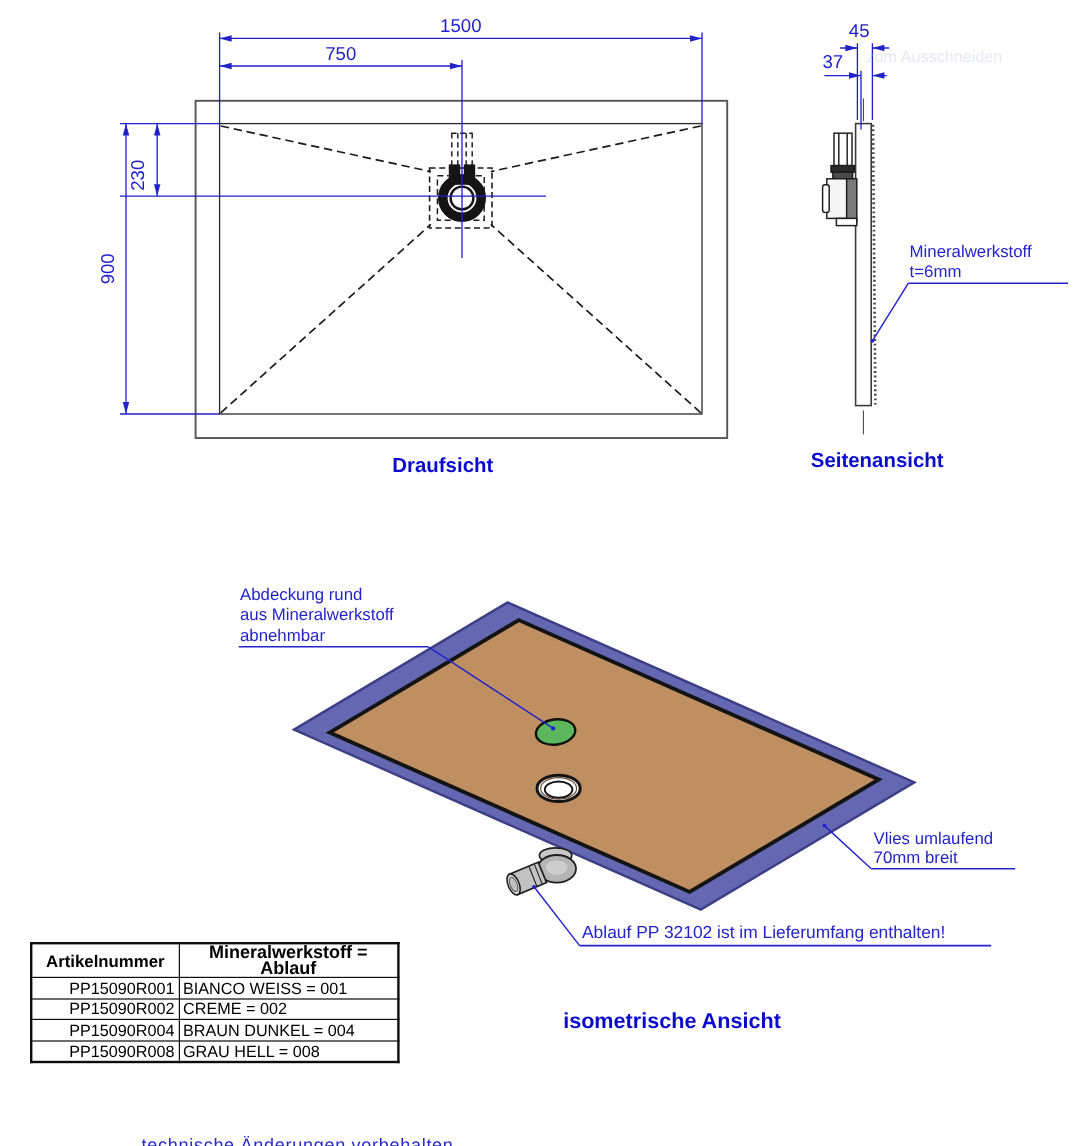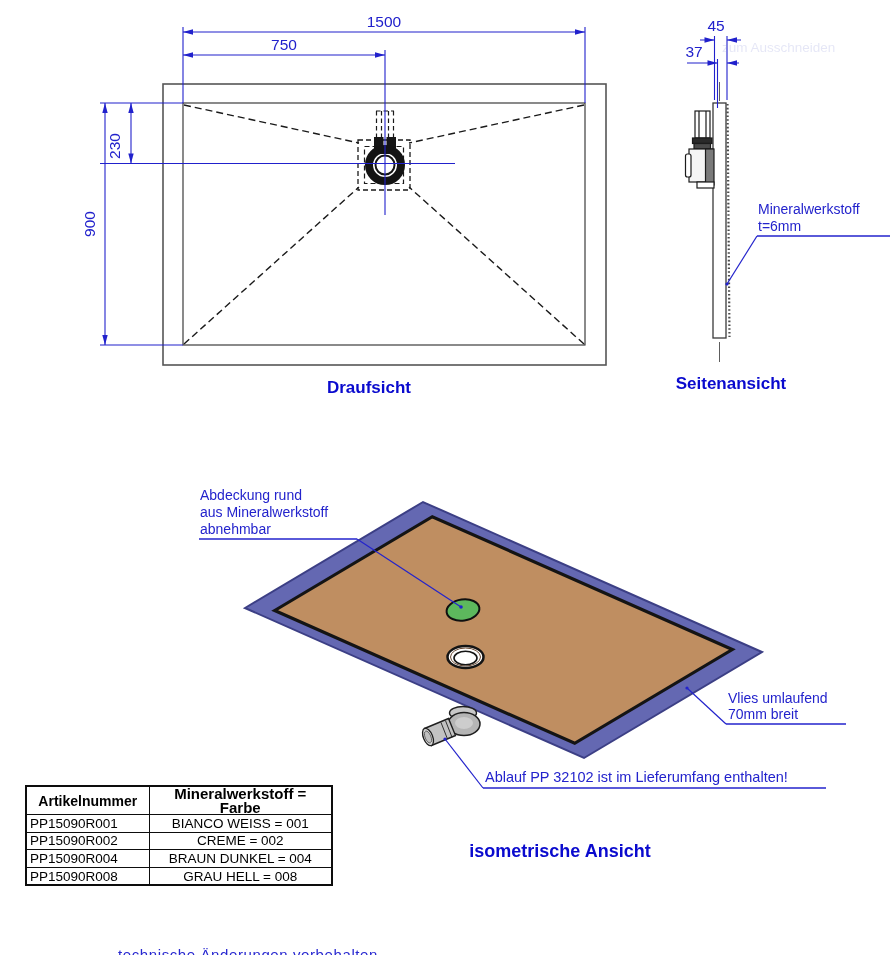--- a/index.html
+++ b/index.html
@@ -192,7 +192,7 @@
       <th>Artikelnummer</th>
       <th>
         <div class="h2">Mineralwerkstoff =</div>
-        <div class="h2">Farbe</div>
+        <div class="h2">Ablauf</div>
       </th>
     </tr>
   </thead>

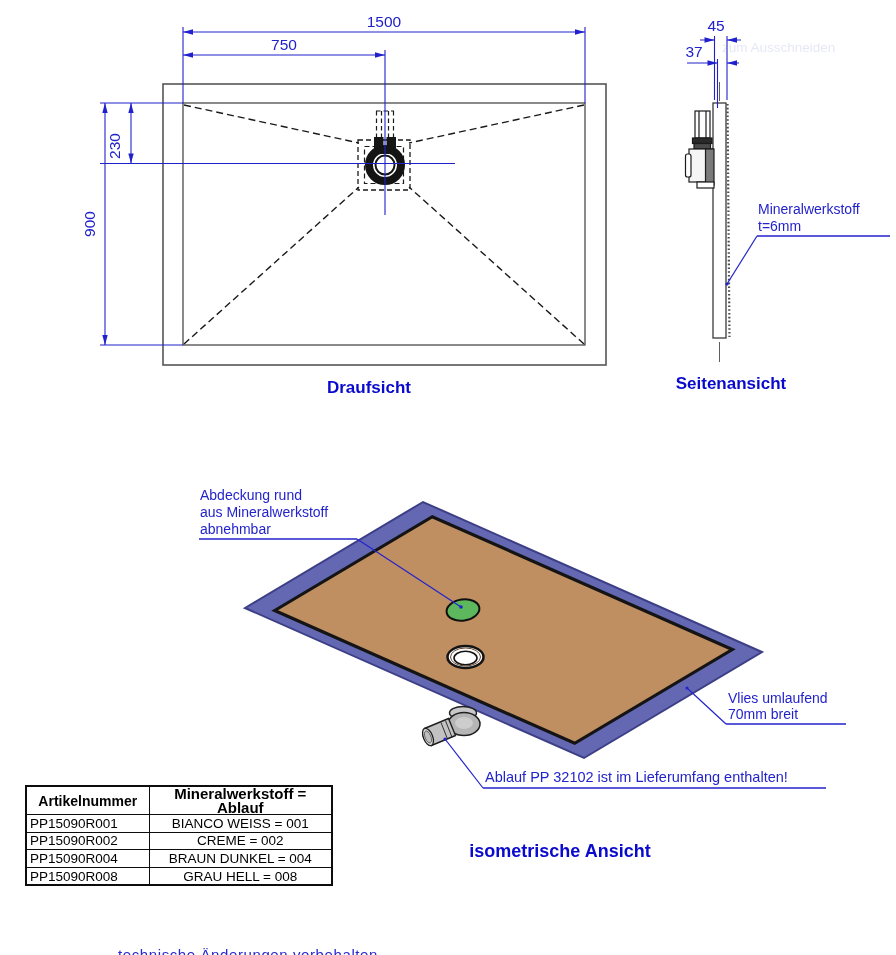--- a/index.html
+++ b/index.html
@@ -27,7 +27,7 @@
   #colortable th{height:27px;font-size:14px;font-weight:bold;text-align:center;vertical-align:middle;}
   #colortable th .h2{font-size:15px;line-height:13.5px;}
   #colortable td{height:16.6px;font-size:13.5px;line-height:15px;}
-  .c-art{text-align:left;}
+  .c-art{text-align:right;}
   .c-farbe{text-align:center;}
 
   #footer-clip{position:absolute;left:118px;top:946px;font-size:15px;color:#2828d0;

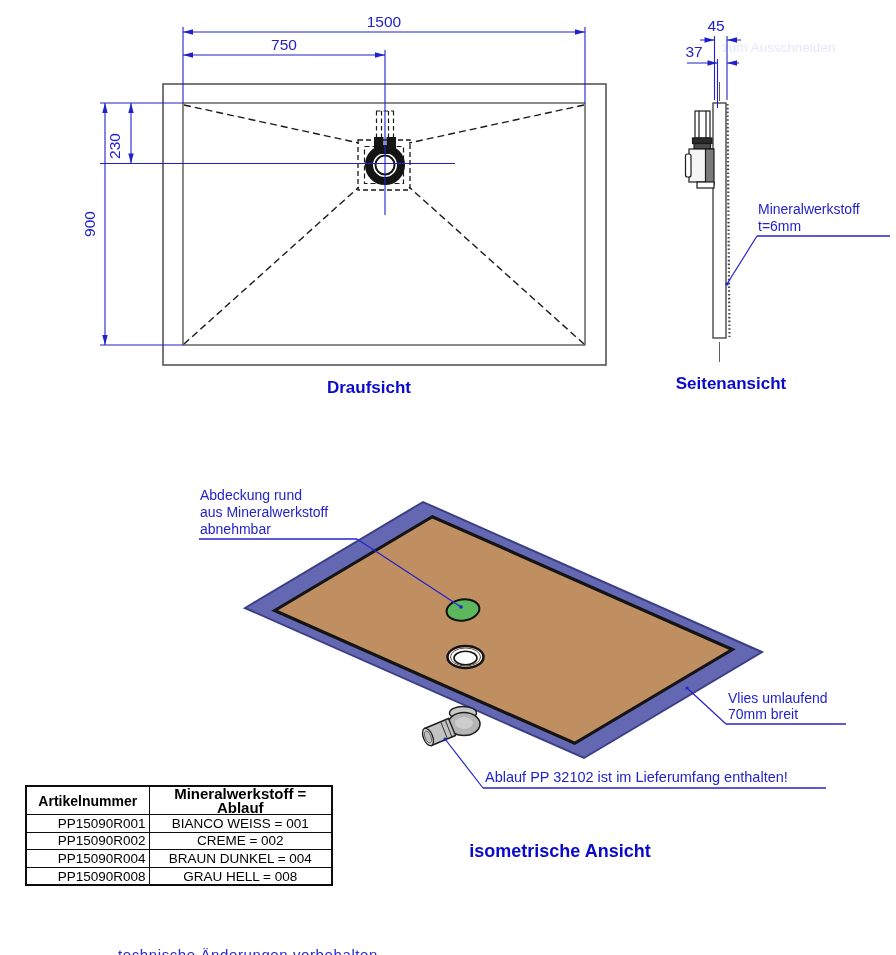--- a/index.html
+++ b/index.html
@@ -28,7 +28,7 @@
   #colortable th .h2{font-size:15px;line-height:13.5px;}
   #colortable td{height:16.6px;font-size:13.5px;line-height:15px;}
   .c-art{text-align:right;}
-  .c-farbe{text-align:center;}
+  .c-farbe{text-align:left;}
 
   #footer-clip{position:absolute;left:118px;top:946px;font-size:15px;color:#2828d0;
                letter-spacing:0.6px;white-space:nowrap;}

